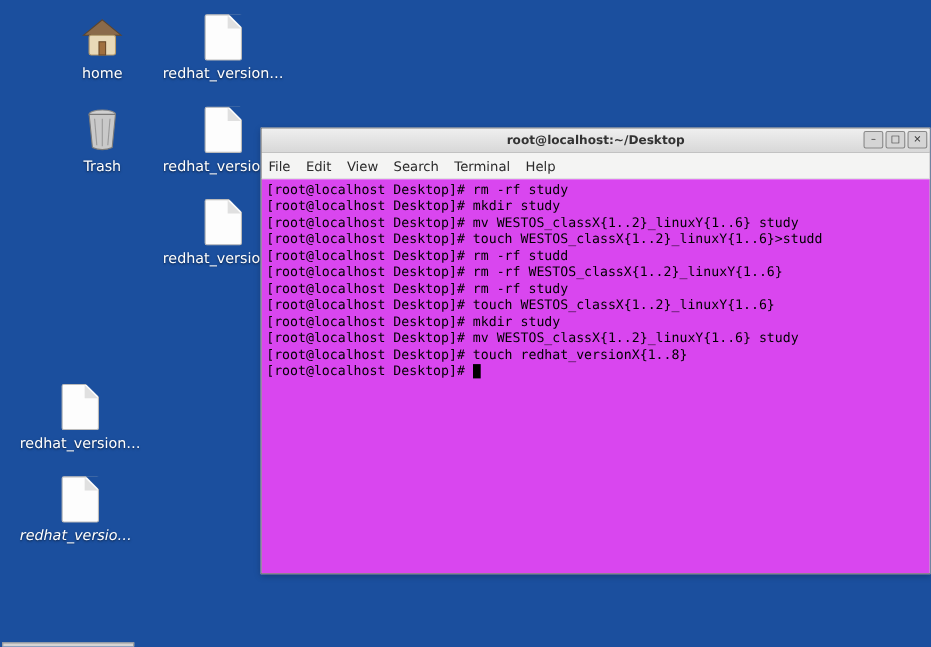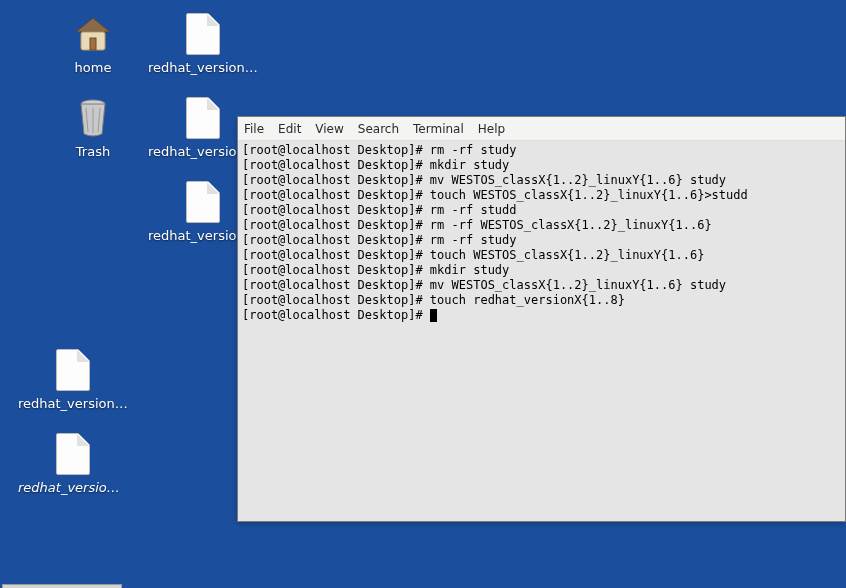--- a/index.html
+++ b/index.html
@@ -187,6 +187,14 @@
   </div>
 
 <div class="term-window">
+  <div class="term-titlebar">
+    <div class="term-title">root@localhost:~/Desktop</div>
+    <div class="term-titlebuttons">
+      <div class="tb-btn">–</div>
+      <div class="tb-btn">□</div>
+      <div class="tb-btn">×</div>
+    </div>
+  </div>
   <div class="term-menubar">
     <span>File</span>
     <span>Edit</span>

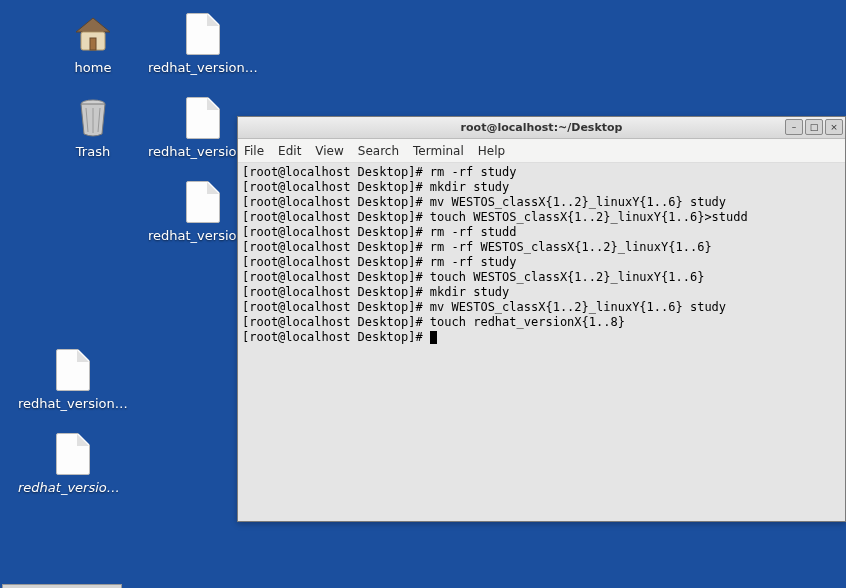--- a/index.html
+++ b/index.html
@@ -103,7 +103,7 @@
   .term-menubar span { cursor: pointer; }
   .term-body {
     flex: 1;
-    background: #e5e5e5;
+    background: #d946ef;
     font-family: "DejaVu Sans Mono","Liberation Mono",monospace;
     font-size: 12px;
     line-height: 15px;

